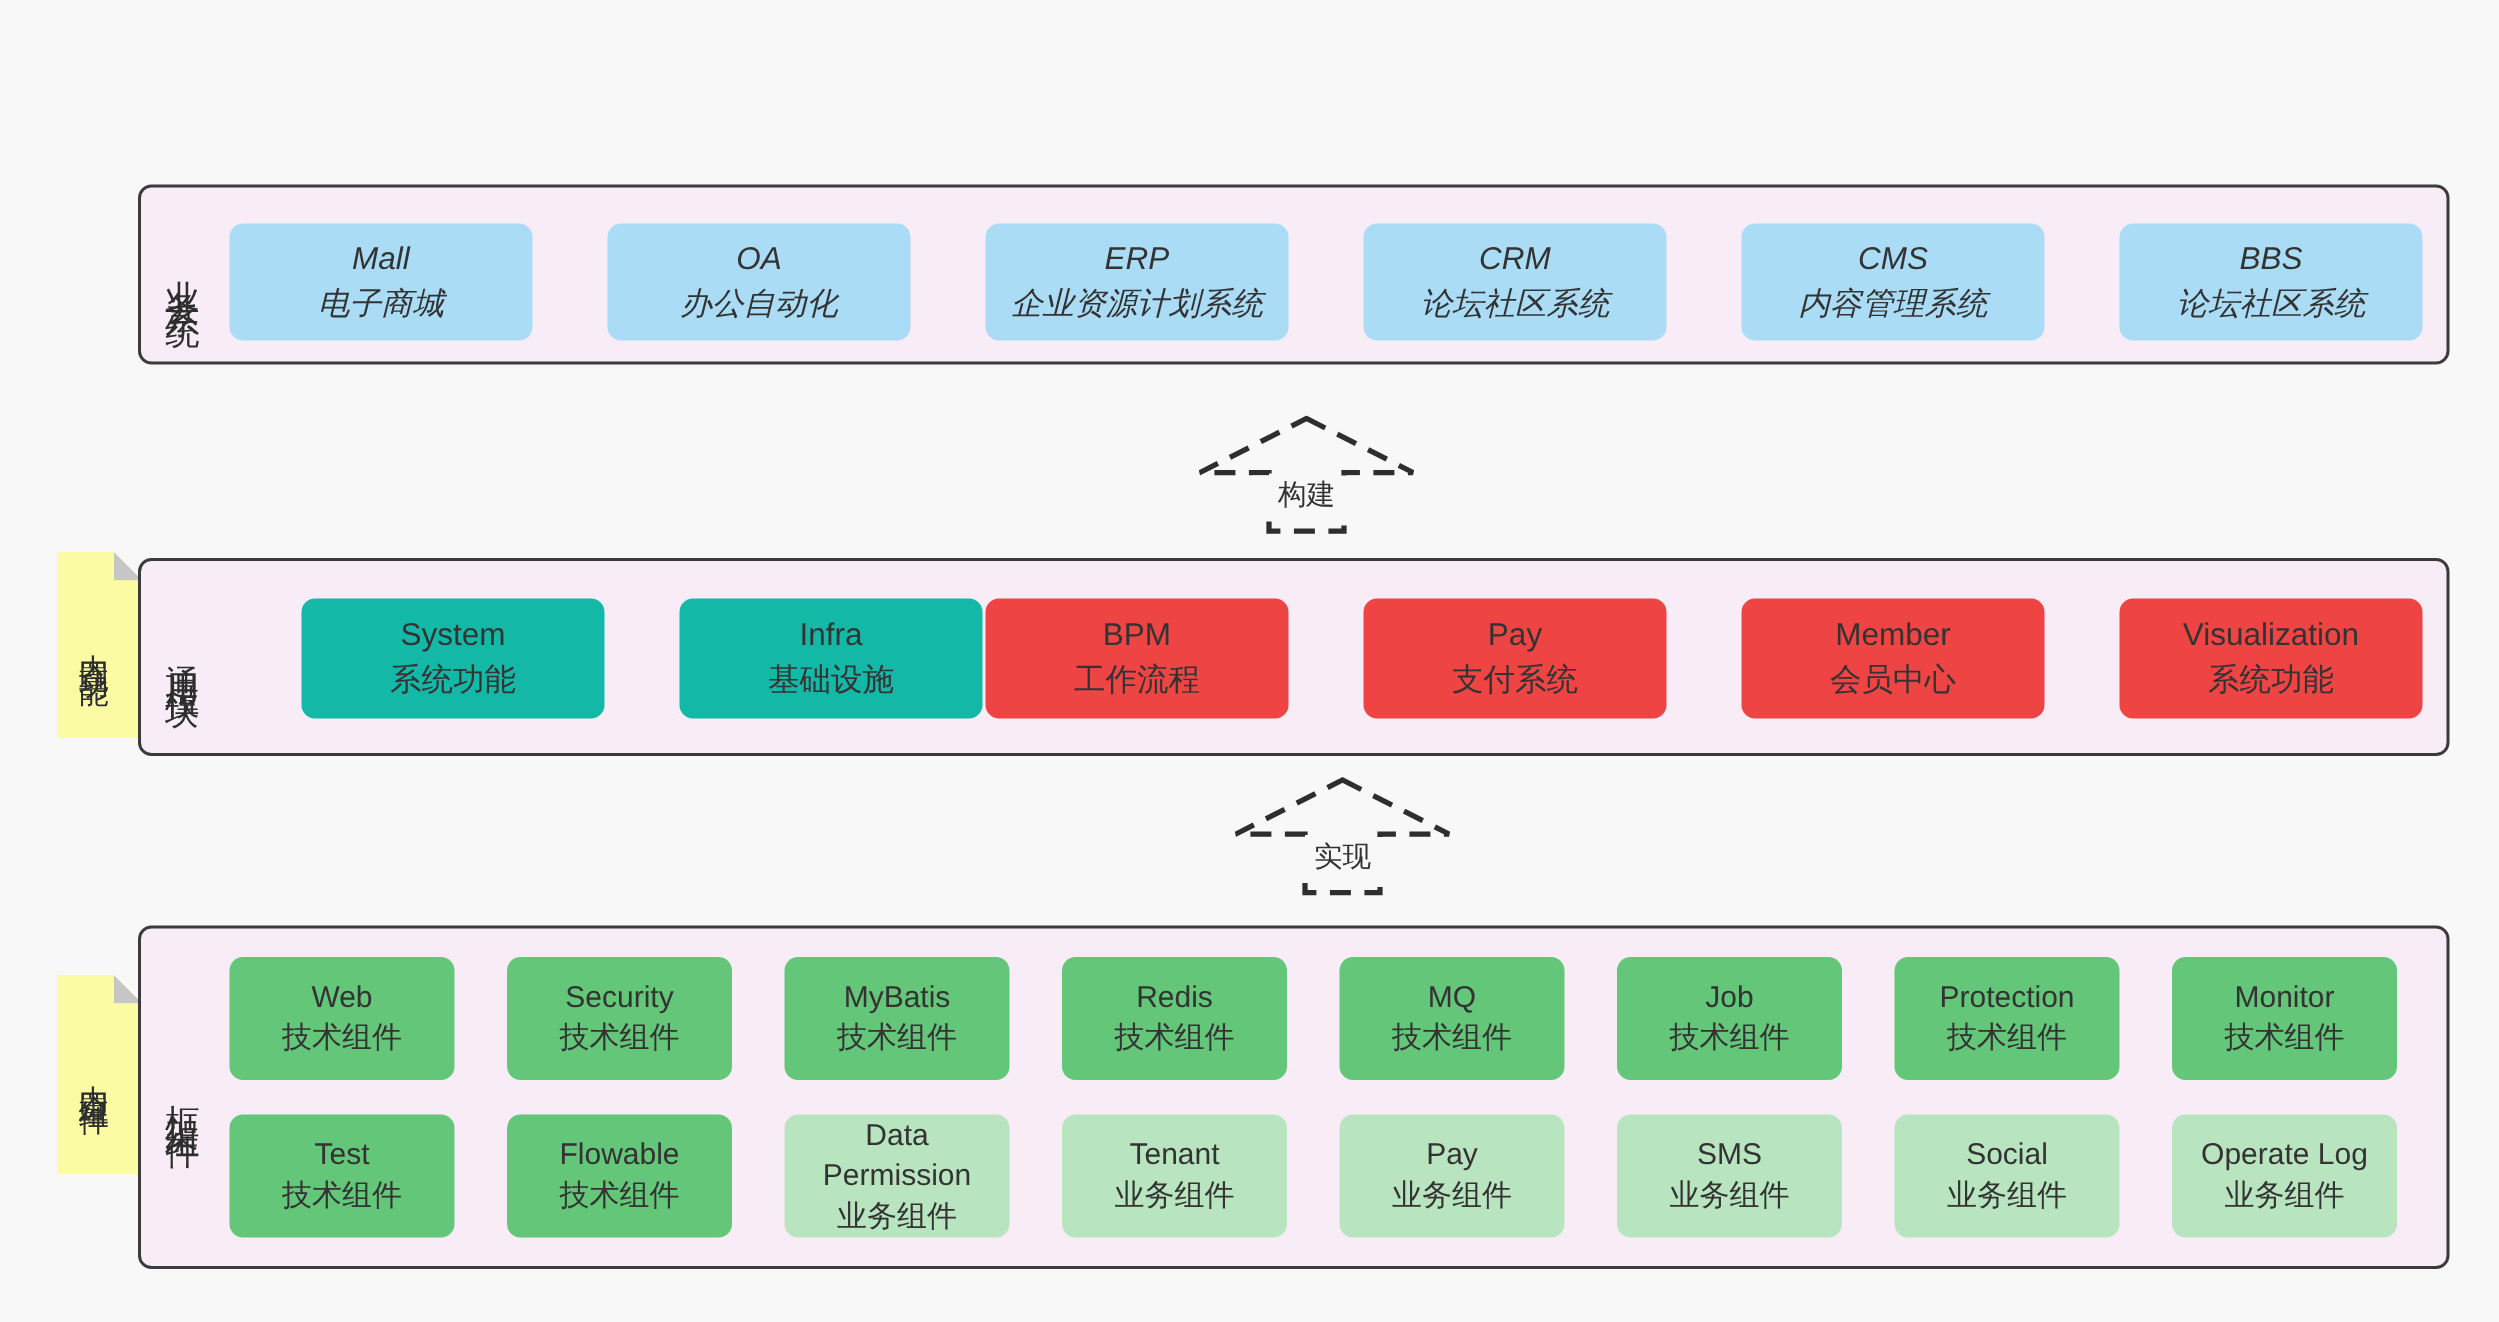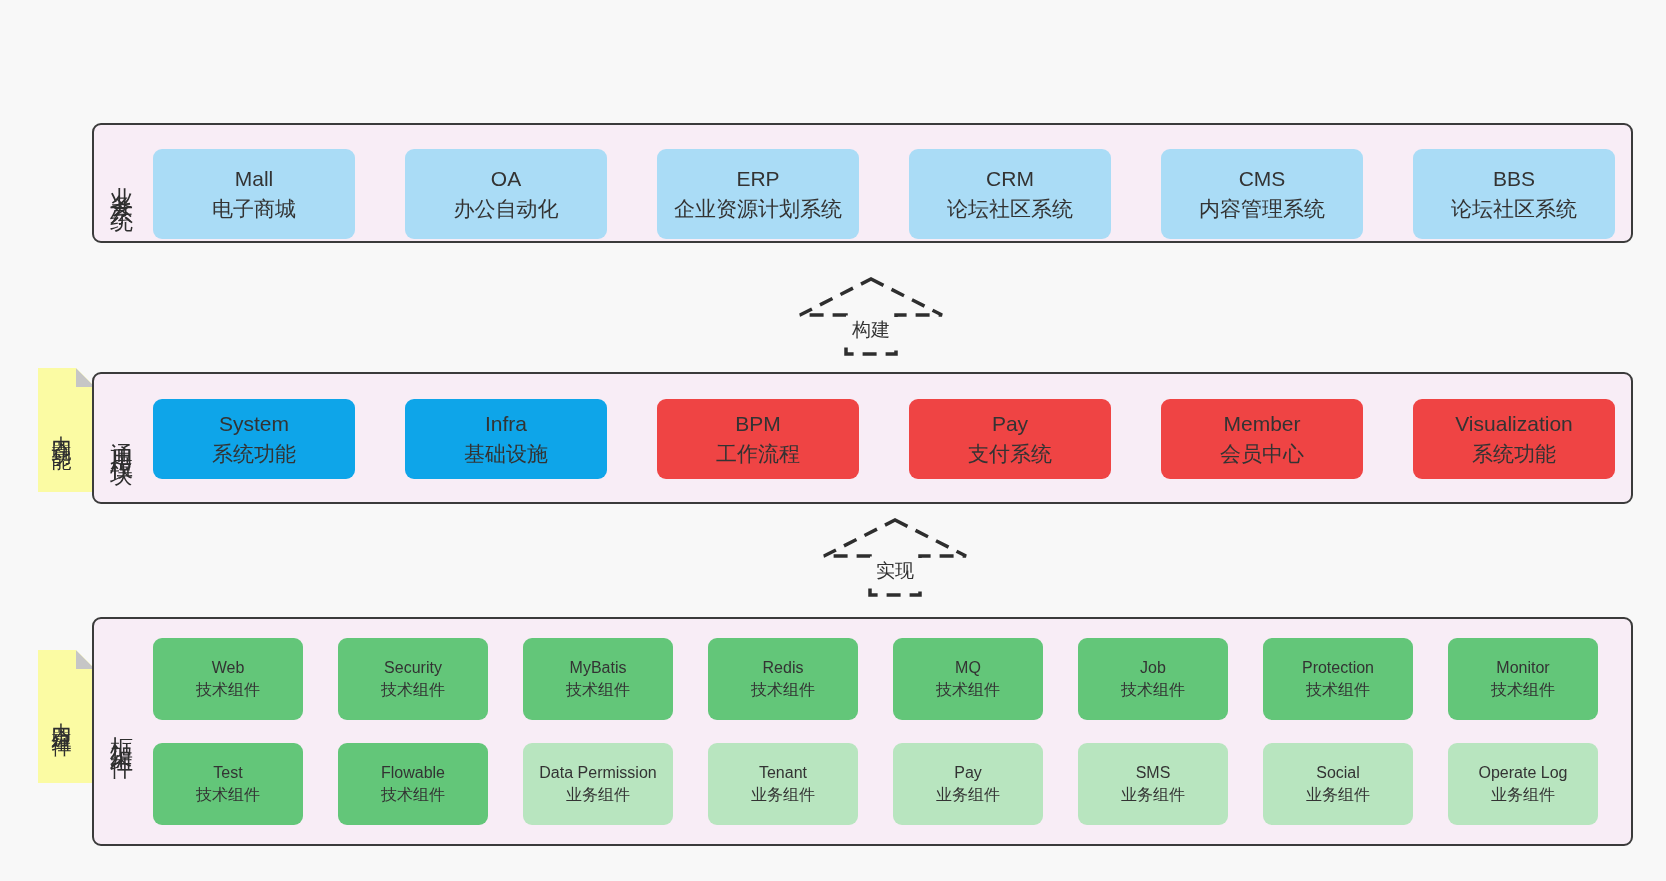--- a/index.html
+++ b/index.html
@@ -54,7 +54,7 @@
     box-sizing:border-box;
     padding:0 8px;
   }
-  .band-row1 .box, #band-business .box { top:24px; height:90px; width:202px; }
+  .band-row1 .box, #band-business .box { top:24px; height:78px; width:202px;font-style:italic; }
   #band-modules .box { top:25px; height:80px; width:202px; }
 
   .blue  { background:#aadcf6; }

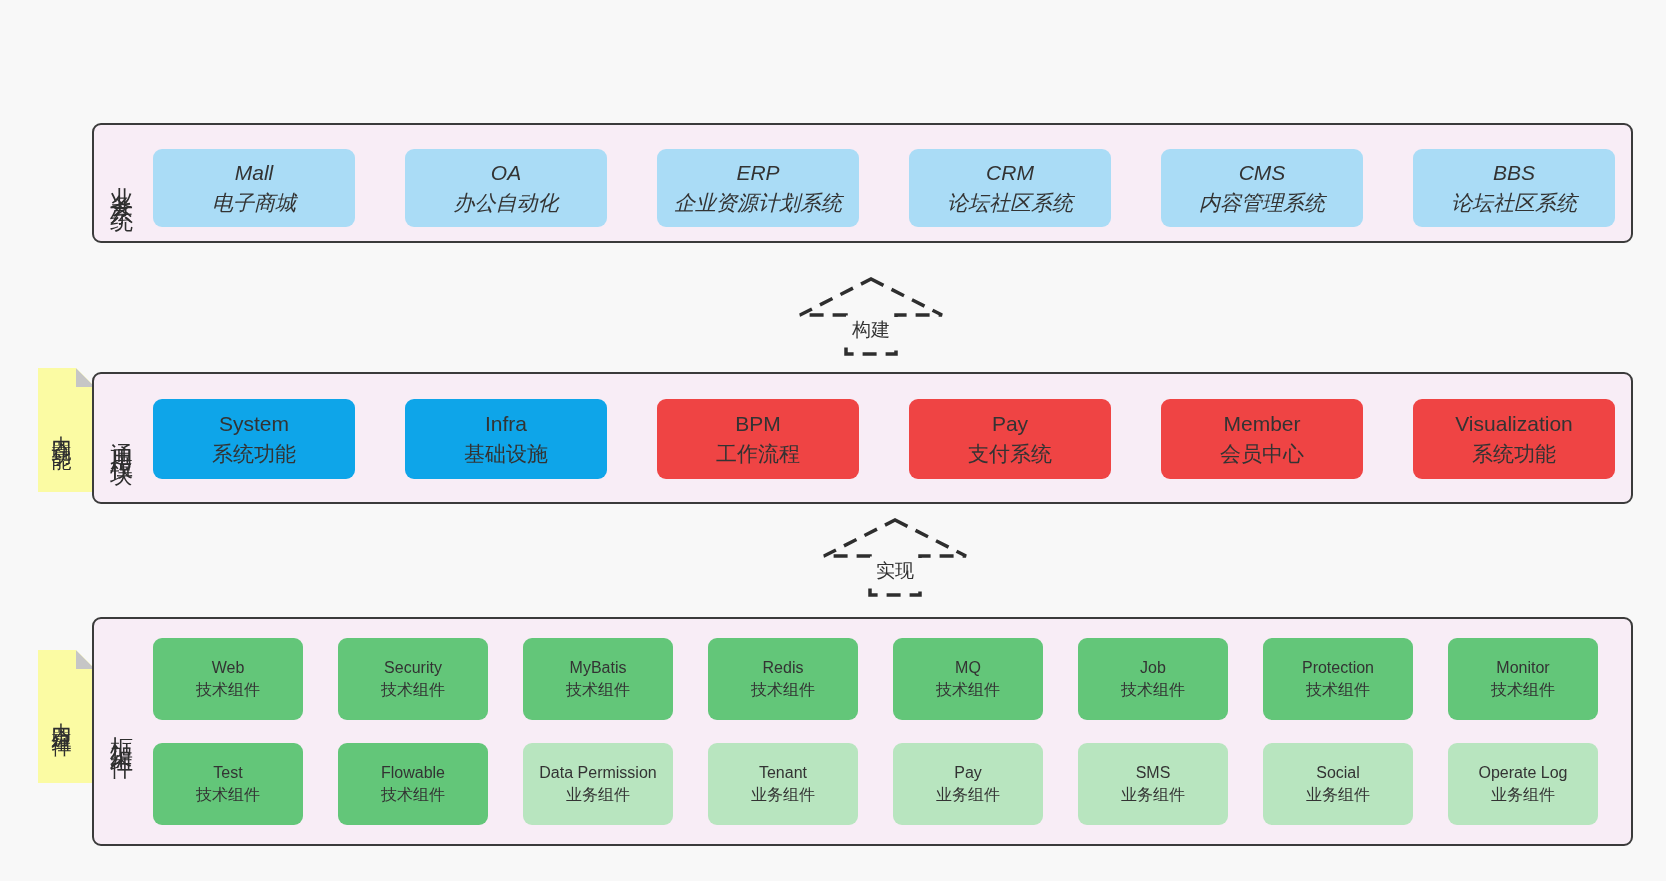--- a/index.html
+++ b/index.html
@@ -58,7 +58,7 @@
   #band-modules .box { top:25px; height:80px; width:202px; }
 
   .blue  { background:#aadcf6; }
-  .red   { background:#0ea5e9; }
+  .red   { background:#14b8a6;margin-left:48px; }
   .pink  { background:#ef4444; }
   .gdark { background:#63c679; }
   .glight{ background:#b8e5bf; }

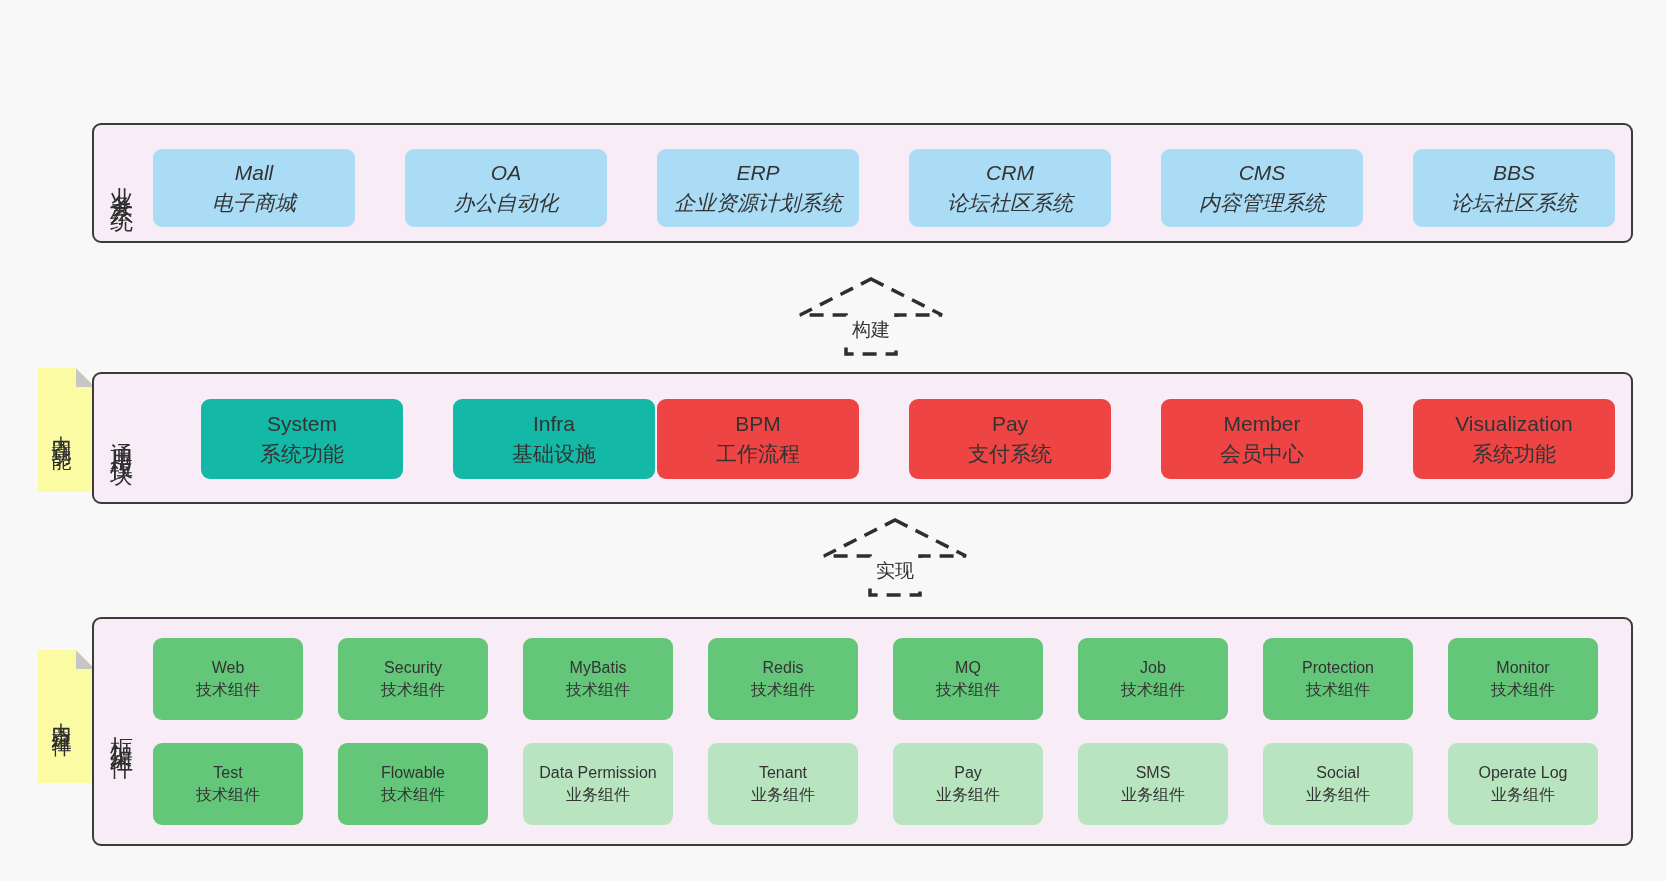--- a/index.html
+++ b/index.html
@@ -65,7 +65,7 @@
 
   #band-components .box {
     width:150px; height:82px;
-    font-size:16px;
+    font-size:20px;
     line-height:1.35;
   }
   #band-components .r1 { top:19px; }

